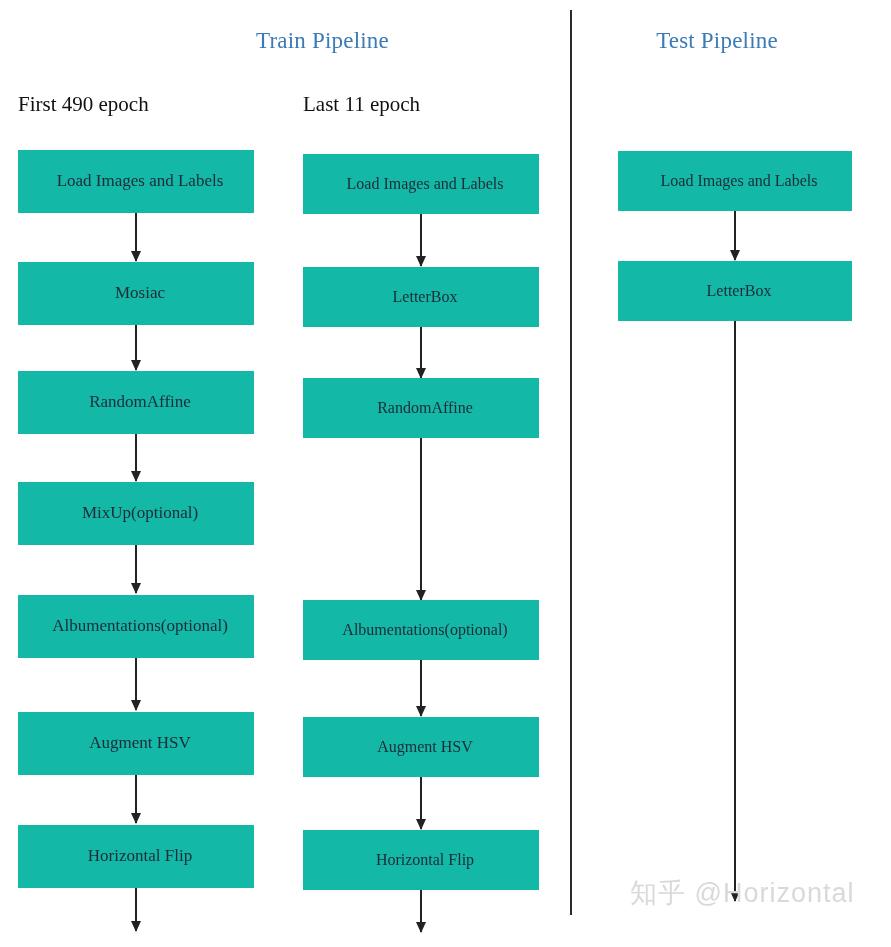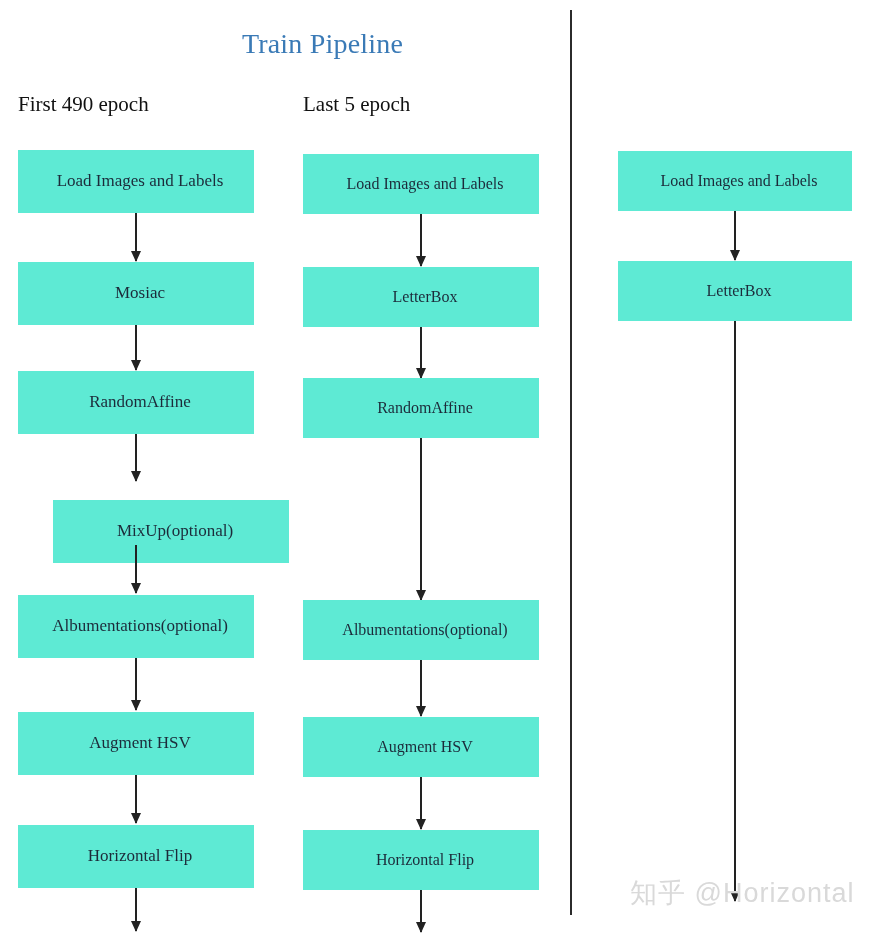--- a/index.html
+++ b/index.html
@@ -26,7 +26,7 @@
   .pipeline-title {
     position: absolute;
     font-family: "Liberation Serif", "DejaVu Serif", serif;
-    font-size: 28px;
+    font-size: 23px;
     color: #3a7ab6;
     white-space: nowrap;
     text-align: center;

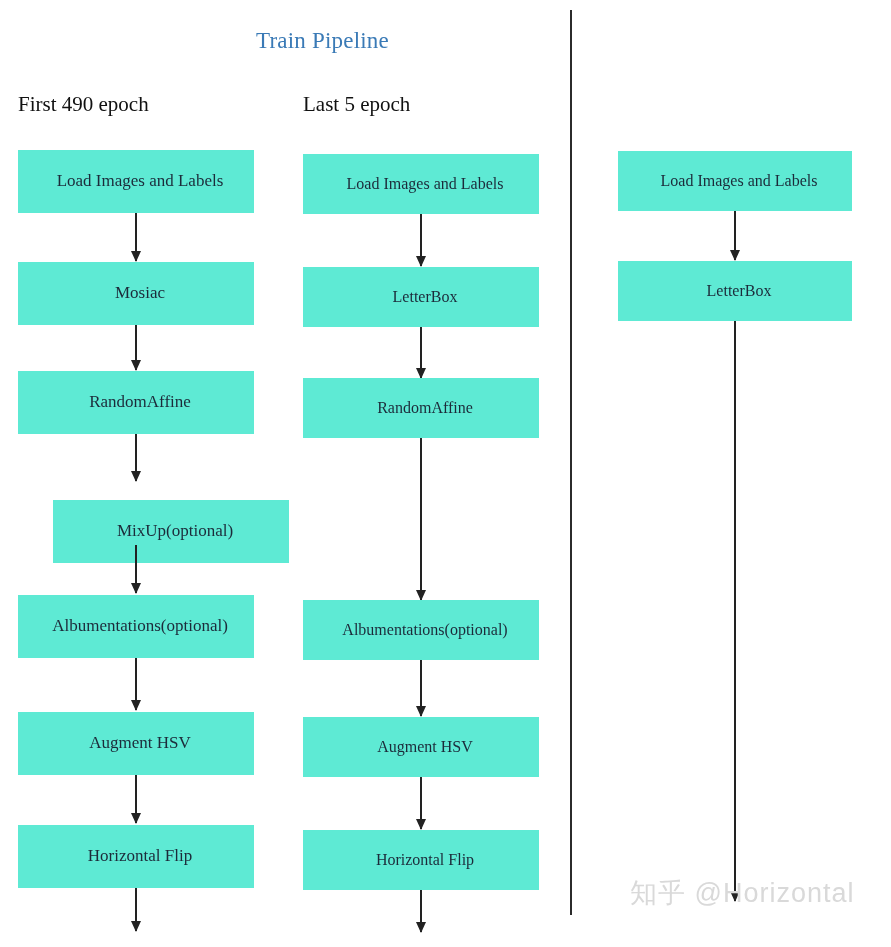--- a/index.html
+++ b/index.html
@@ -111,6 +111,7 @@
 <div id="canvas">
 
   <div class="pipeline-title" id="train-title">Train Pipeline</div>
+  <div class="pipeline-title" id="test-title">Test Pipeline</div>
 
   <div class="epoch-label" id="epoch-first">First 490 epoch</div>
   <div class="epoch-label" id="epoch-last">Last 5 epoch</div>

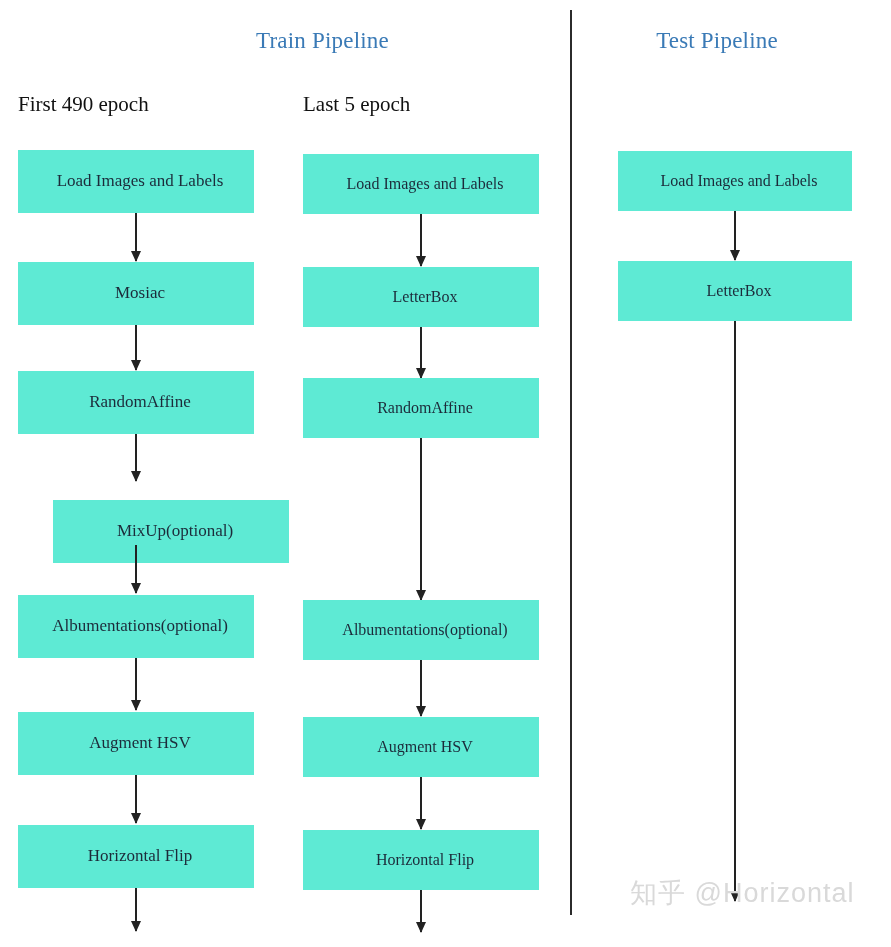--- a/index.html
+++ b/index.html
@@ -114,7 +114,7 @@
   <div class="pipeline-title" id="test-title">Test Pipeline</div>
 
   <div class="epoch-label" id="epoch-first">First 490 epoch</div>
-  <div class="epoch-label" id="epoch-last">Last 5 epoch</div>
+  <div class="epoch-label" id="epoch-last">Last 11 epoch</div>
 
   <div id="divider"></div>
 

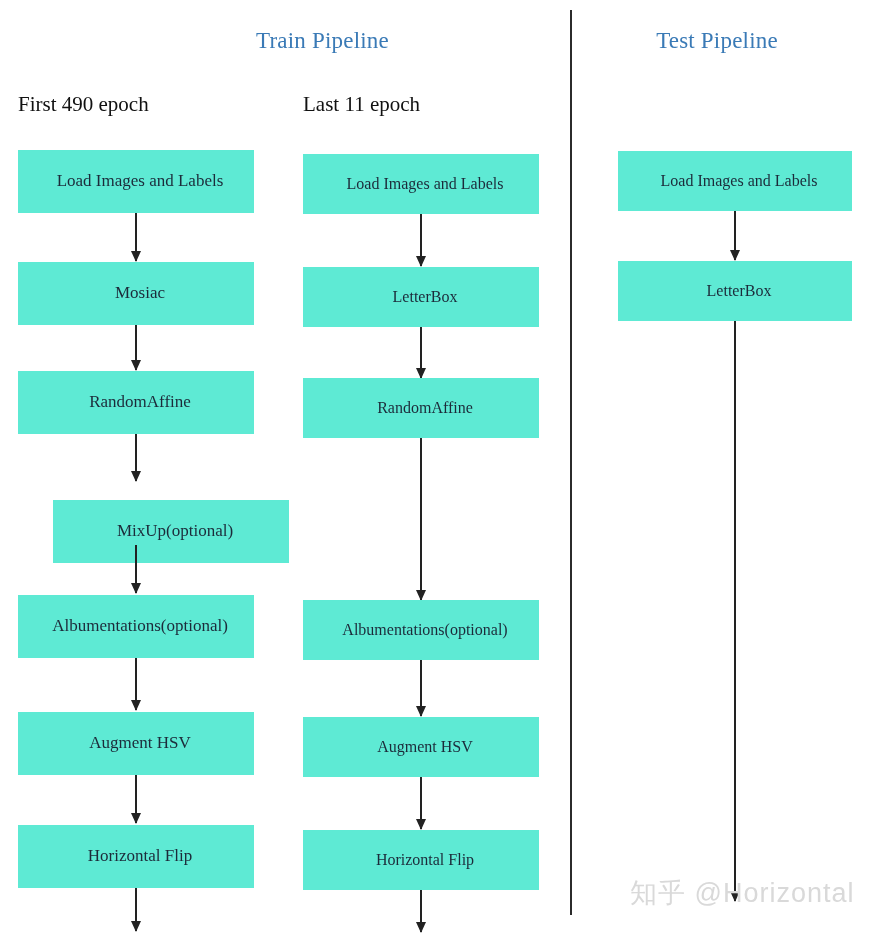--- a/index.html
+++ b/index.html
@@ -59,7 +59,7 @@
   
   .node {
     position: absolute;
-    background: #5eead4;
+    background: #14b8a6;
     color: #1c2b3a;
     display: flex;
     align-items: center;

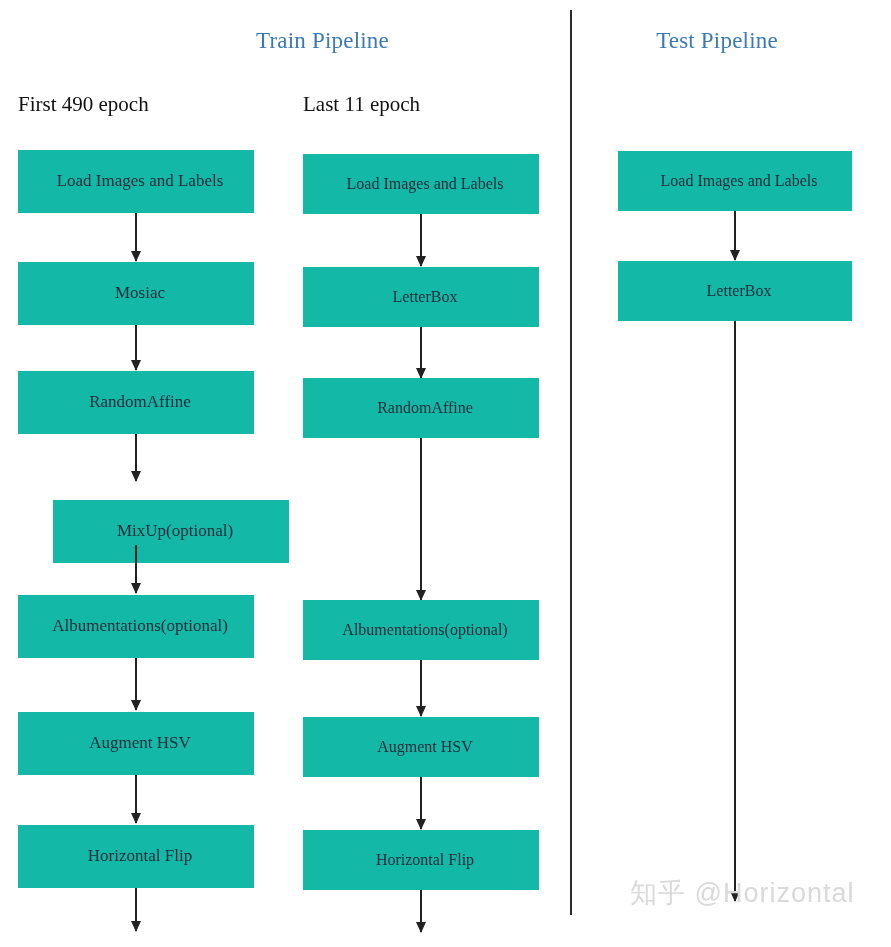--- a/index.html
+++ b/index.html
@@ -129,7 +129,7 @@
     <div class="node" style="top:371px;">RandomAffine</div>
     <div class="arrow" style="left:135px; top:434px; height:47px;"></div>
 
-    <div class="node" style="top:500px;margin-left:35px;">MixUp(optional)</div>
+    <div class="node" style="top:482px;">MixUp(optional)</div>
     <div class="arrow" style="left:135px; top:545px; height:48px;"></div>
 
     <div class="node" style="top:595px;">Albumentations(optional)</div>

